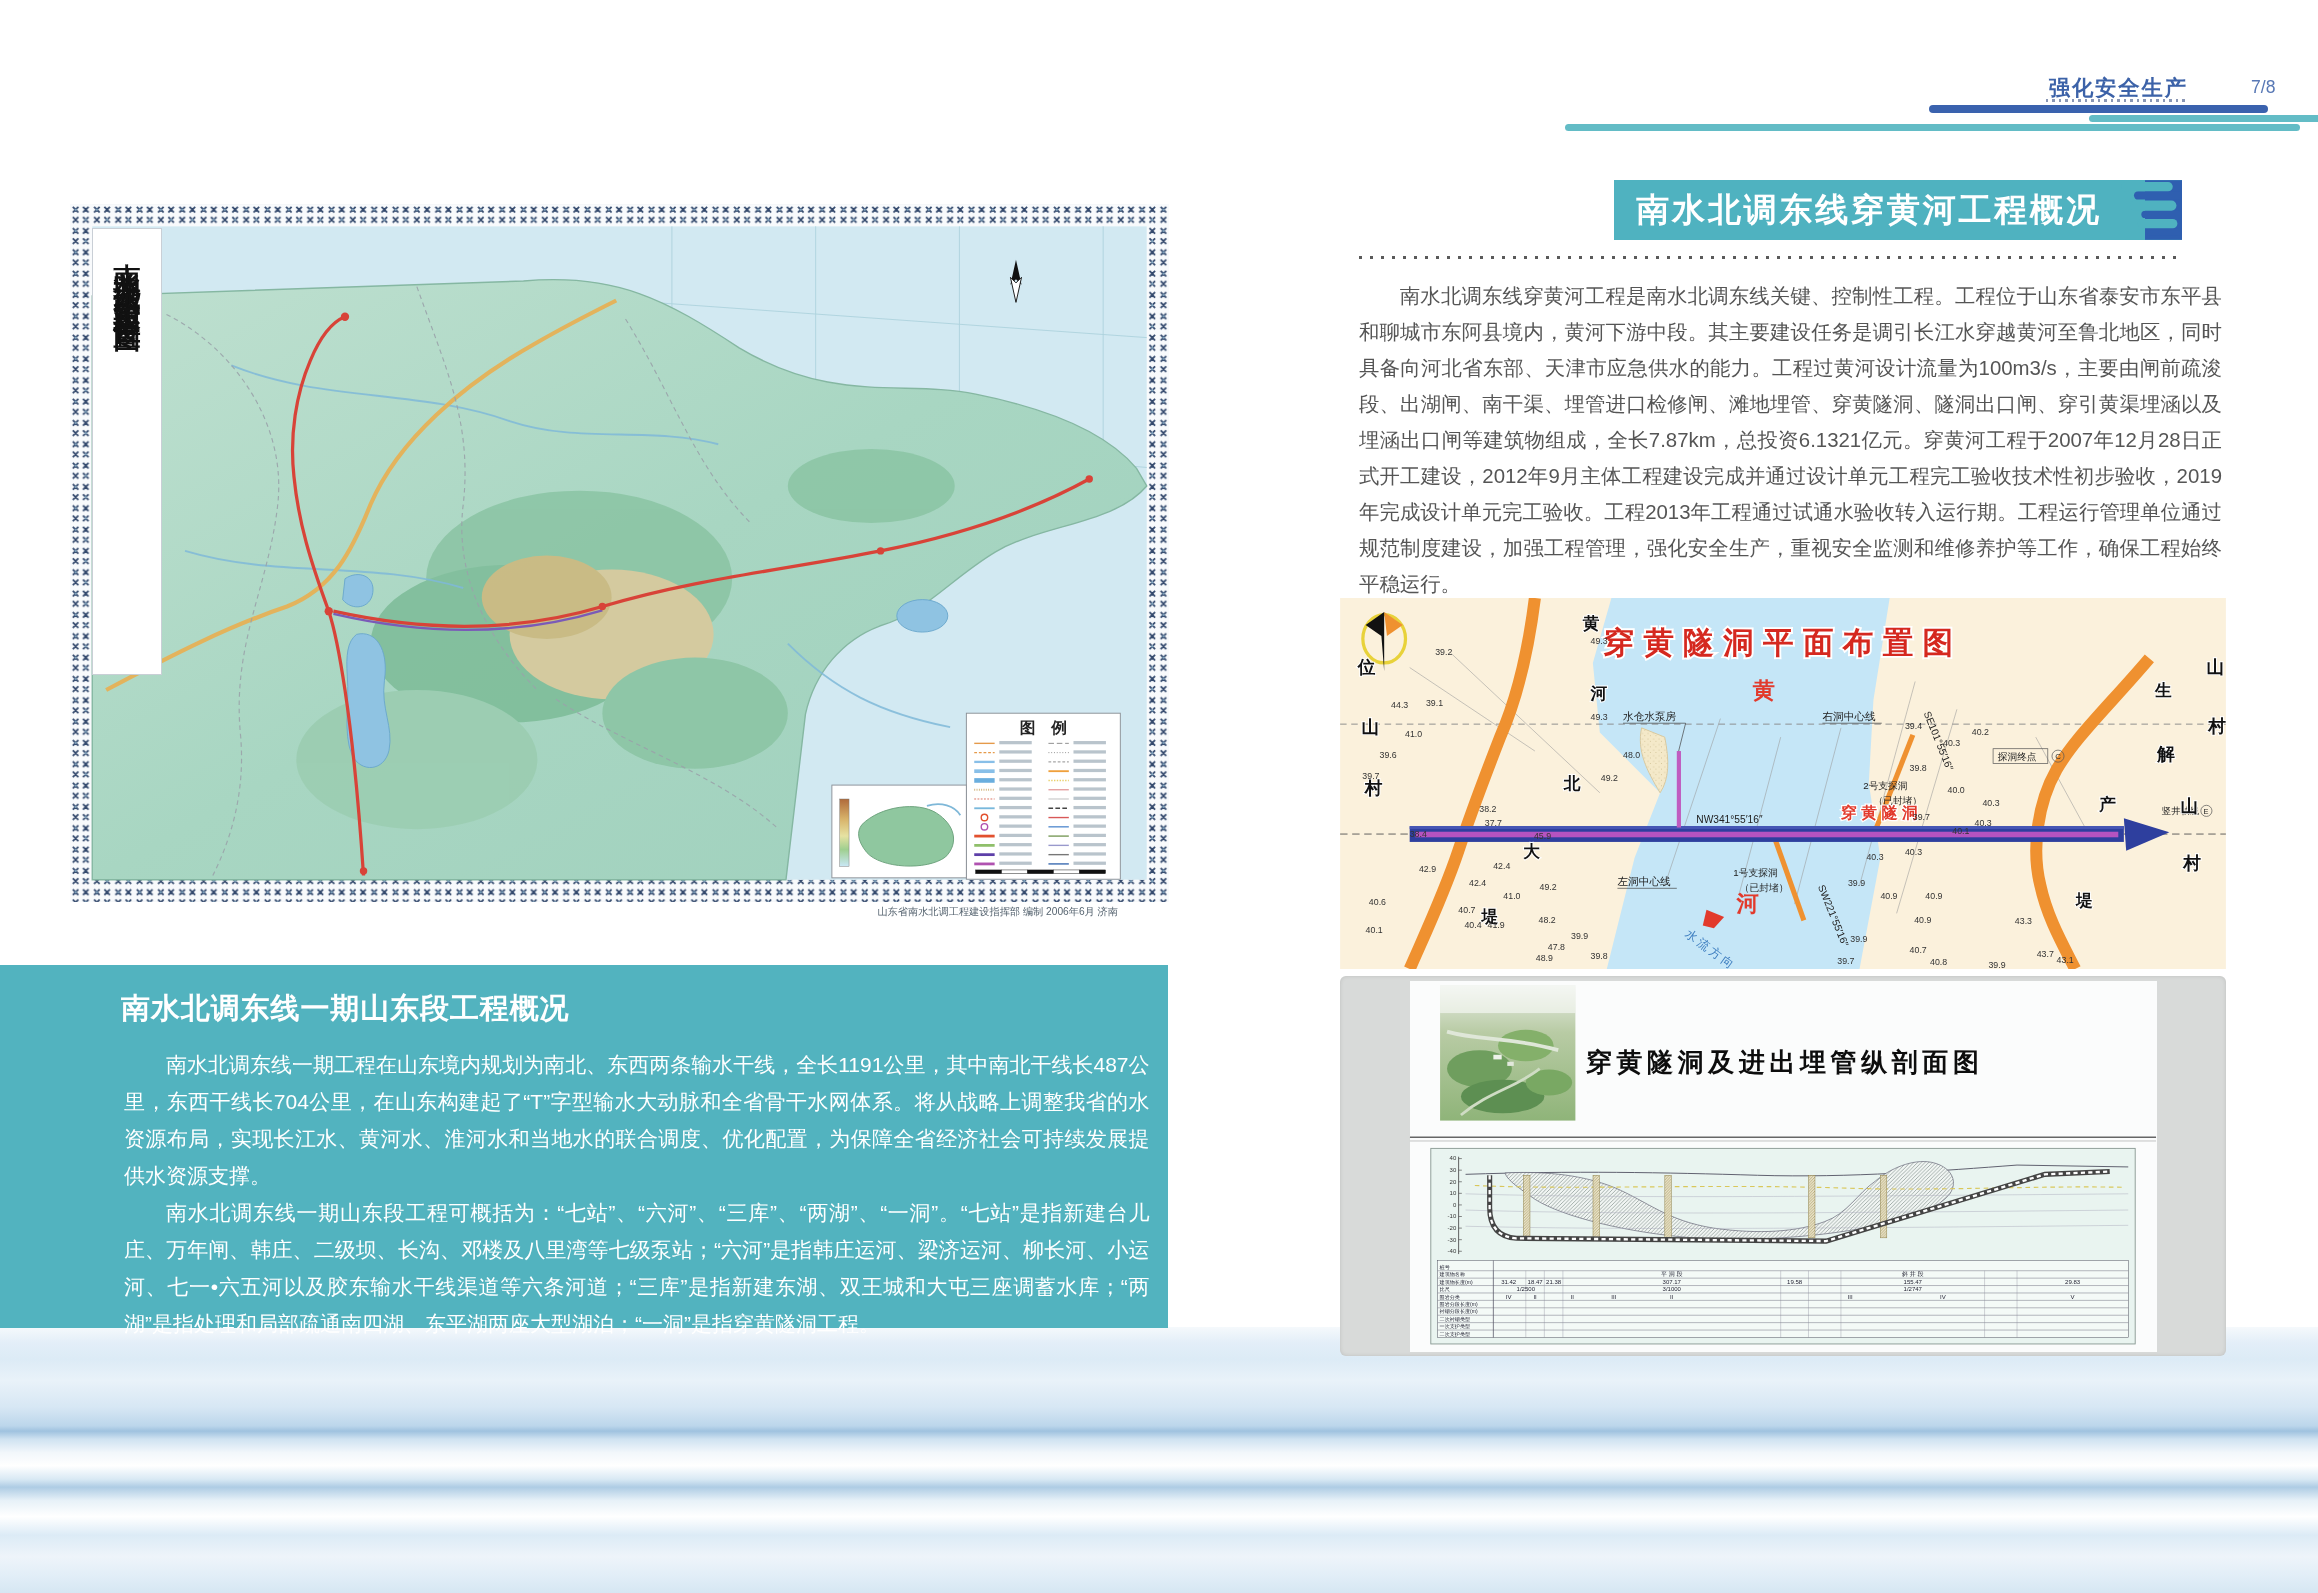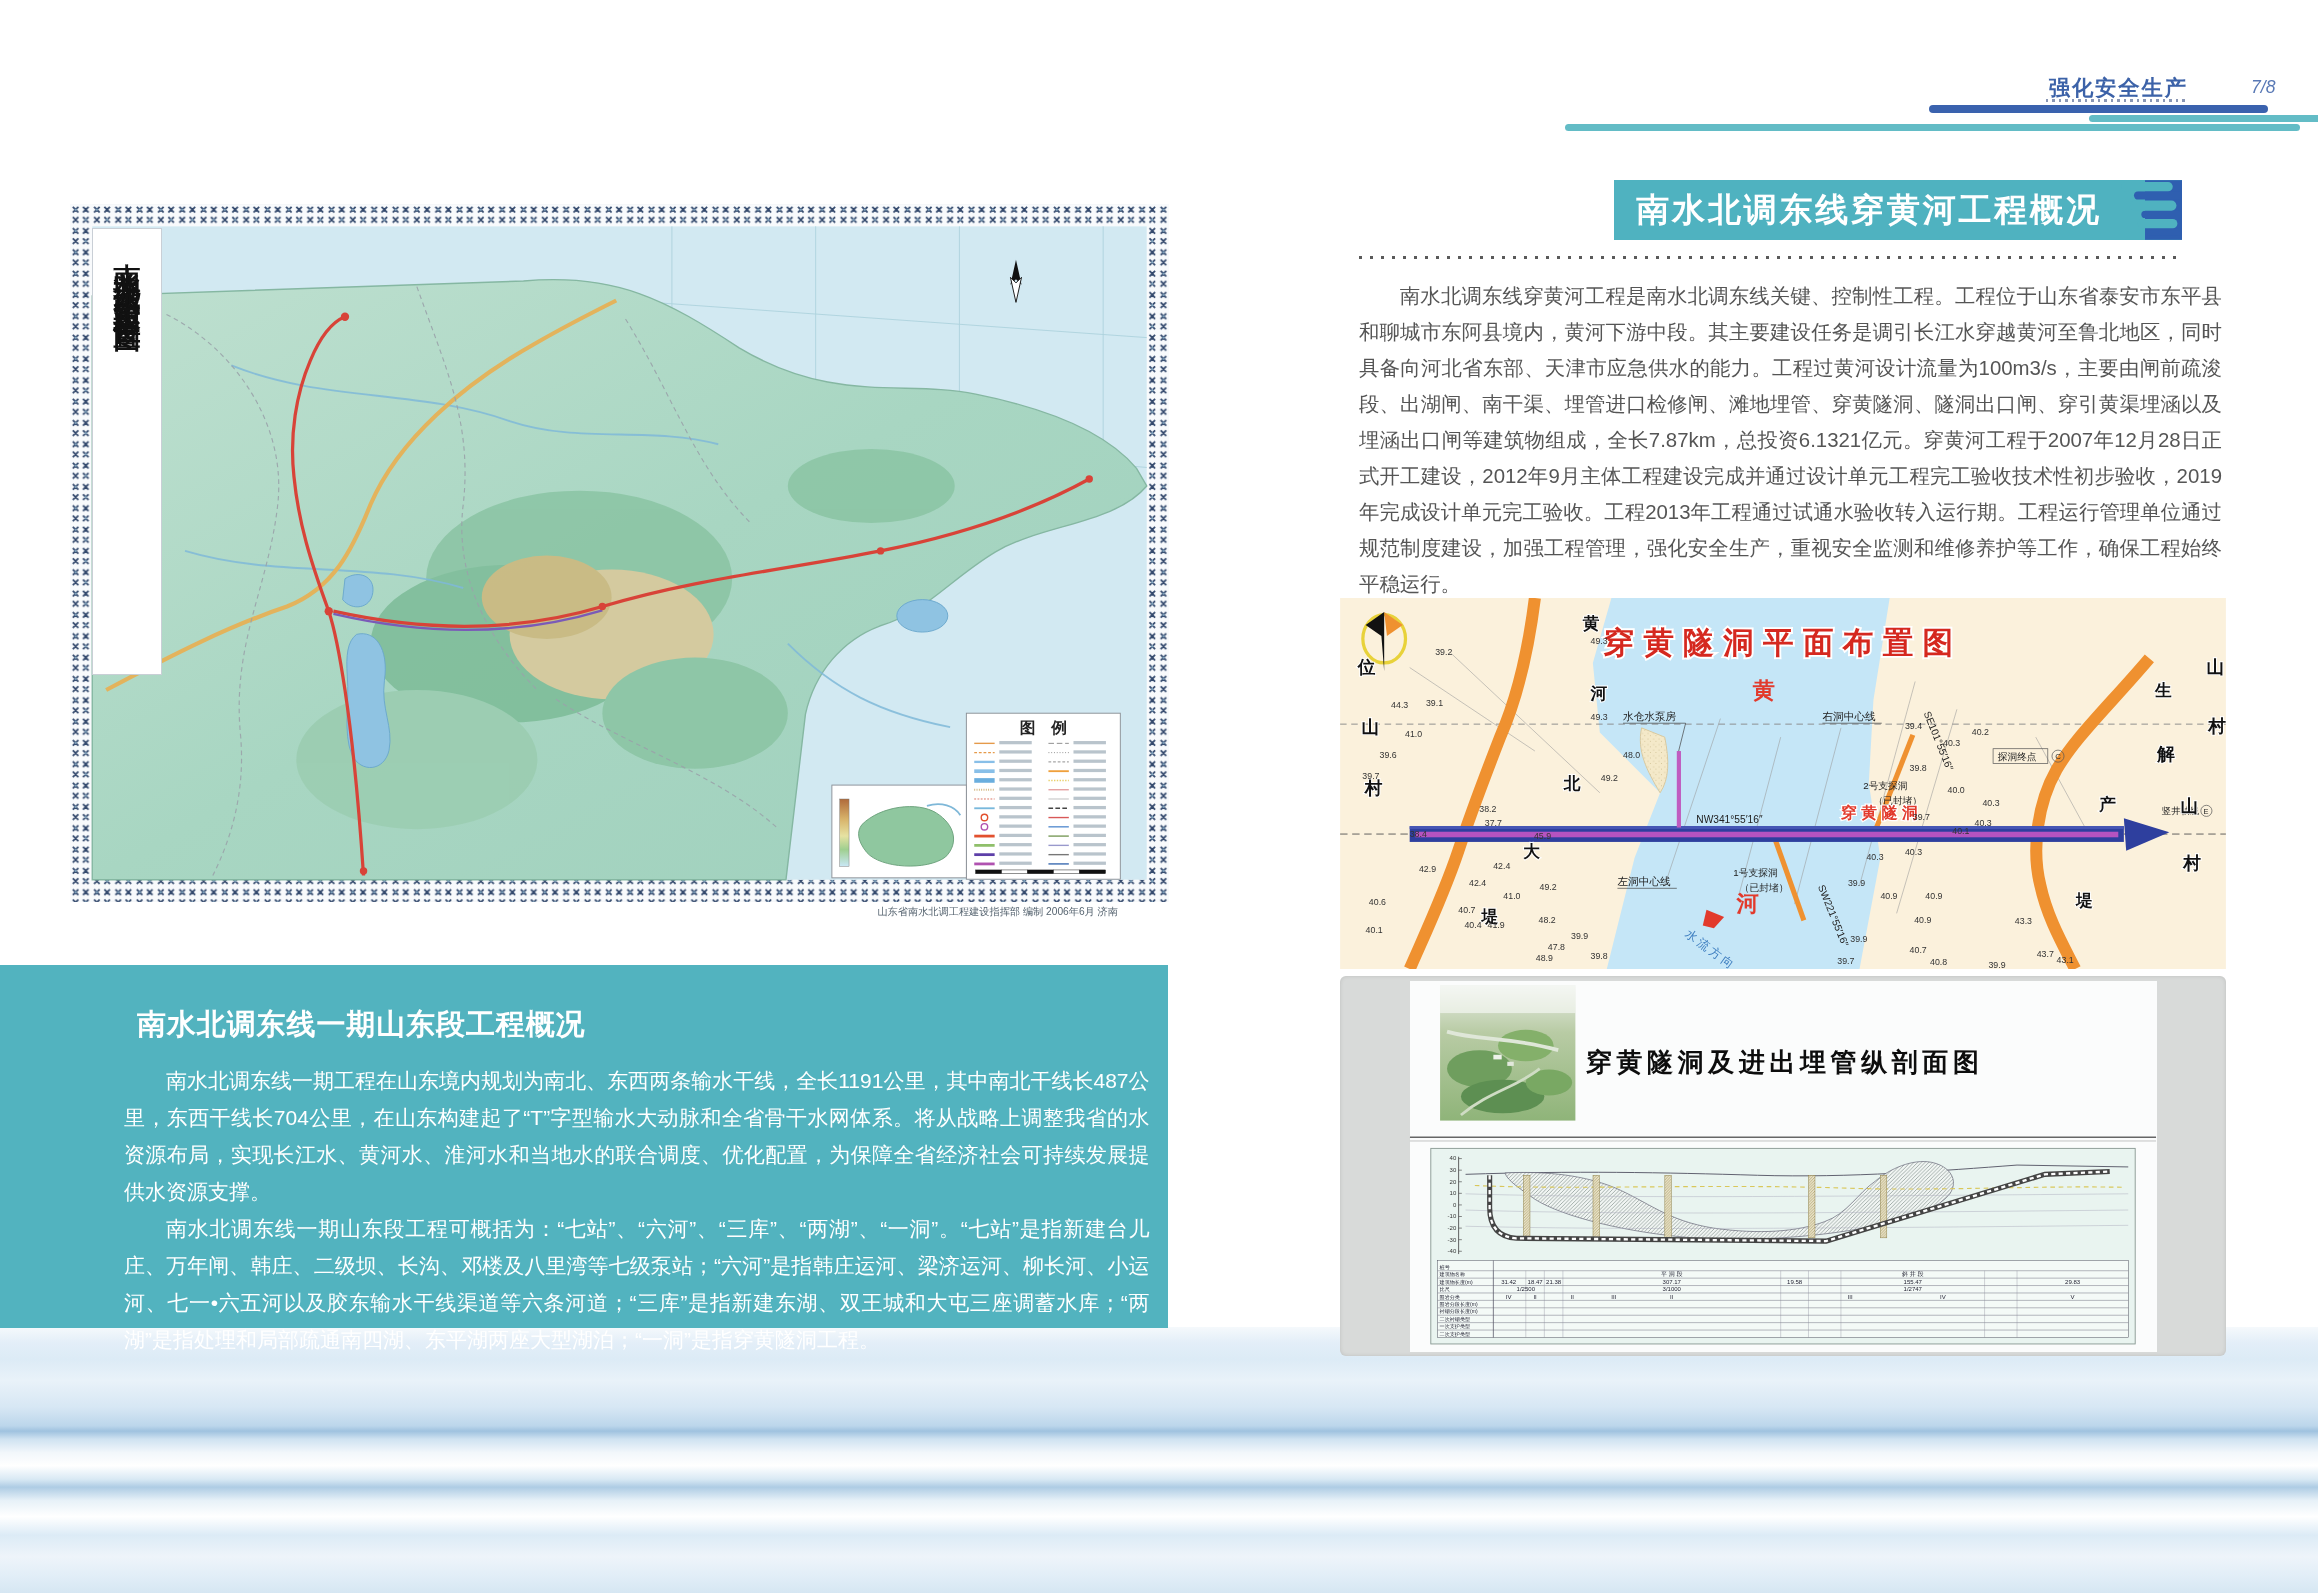--- a/index.html
+++ b/index.html
@@ -8,7 +8,7 @@
   .abs{position:absolute;}
   
   .brand{font-size:21.3px;font-weight:bold;color:#3c62a8;letter-spacing:1.9px;}
-  .pageno{font-size:17.6px;font-style:italic;color:#5878b5;}
+  .pageno{font-size:17.6px;color:#5878b5;}
   .hdot{height:2.8px;background:repeating-linear-gradient(90deg,#8a97b5 0 2.3px,transparent 2.3px 6.5px);}
   .bar{border-radius:4.6px;}
   .bar-blue{background:#3a62ae;}

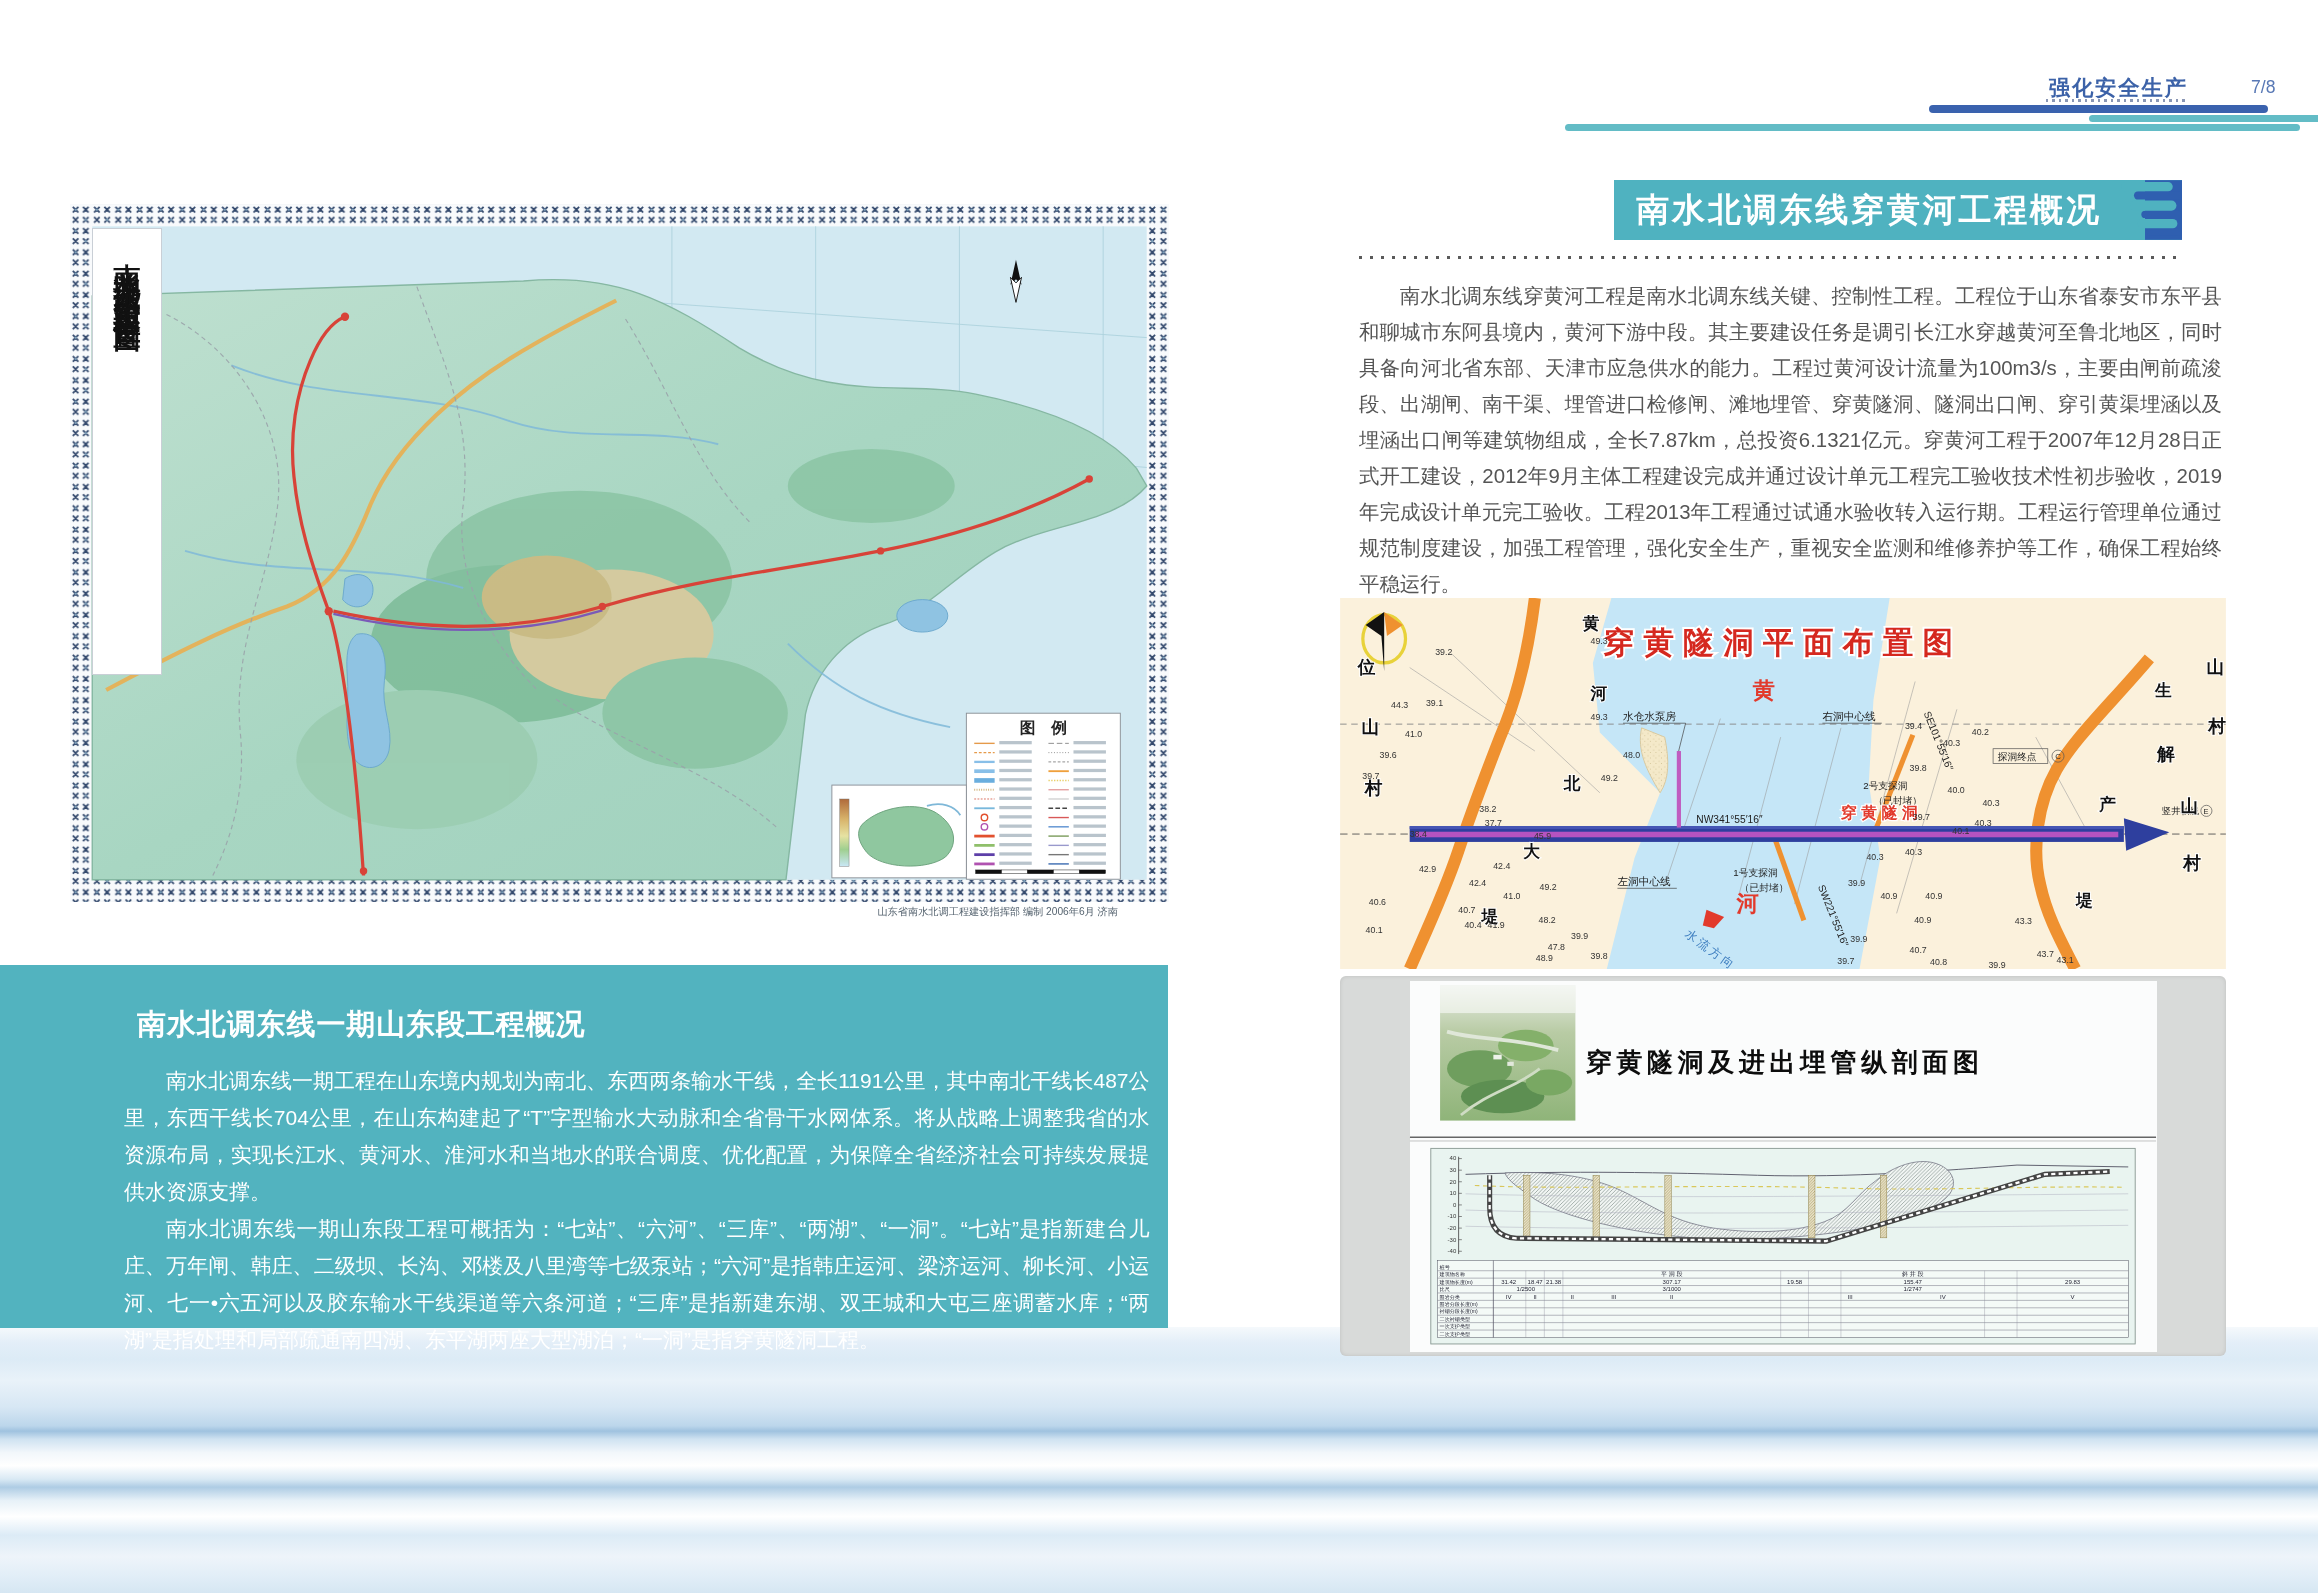--- a/index.html
+++ b/index.html
@@ -22,7 +22,7 @@
   .map-caption{left:70px;top:905px;width:1099px;text-align:right;font-size:10.2px;color:#55636f;padding-right:51px;box-sizing:border-box;}
   
   .overview{left:0;top:965px;width:1168px;height:363px;background:#52b3bf;color:#fff;}
-  .overview h2{margin:16px;padding:24px 0 0 121px;font-size:29px;font-weight:bold;letter-spacing:0.9px;}
+  .overview h2{margin:0;padding:24px 0 0 121px;font-size:29px;font-weight:bold;letter-spacing:0.9px;}
   .overview .body{margin:16.7px 18.5px 0 124px;font-size:21px;line-height:37px;text-align:justify;}
   .overview .body p{margin:0;text-indent:2em;}
   

